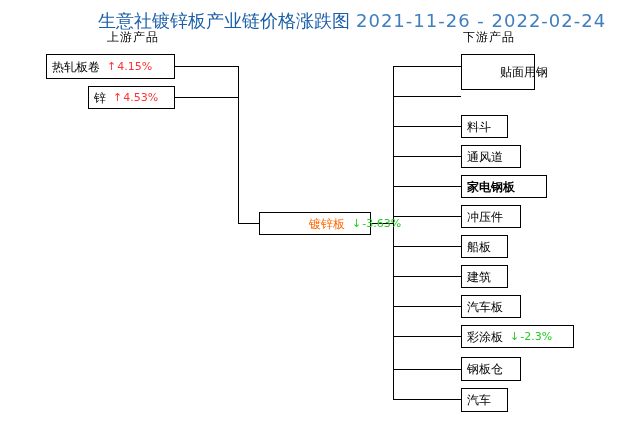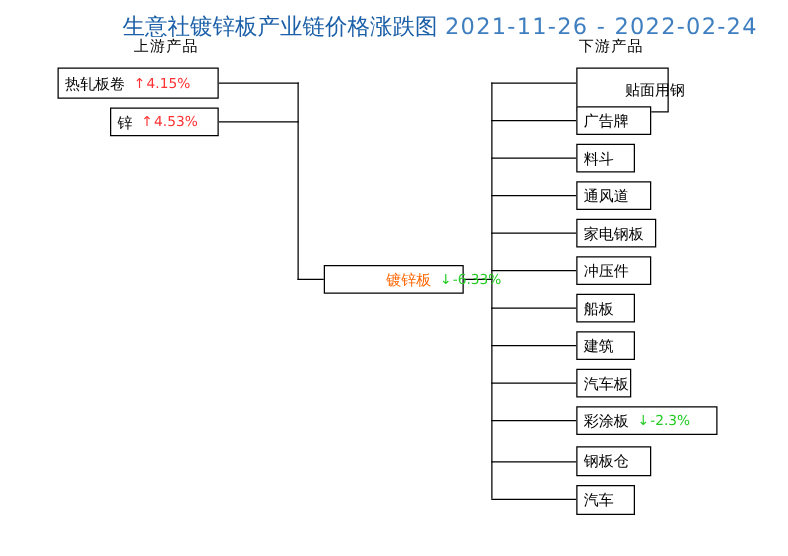--- a/index.html
+++ b/index.html
@@ -141,9 +141,6 @@
     <span class="label">贴面用钢</span>
   </div>
 
-  <div class="node" style="left:461px; top:85px; width:60px; height:23px;">
-    <span class="label">广告牌</span>
-  </div>
 
   <div class="node" style="left:461px; top:115px; width:47px; height:23px;">
     <span class="label">料斗</span>

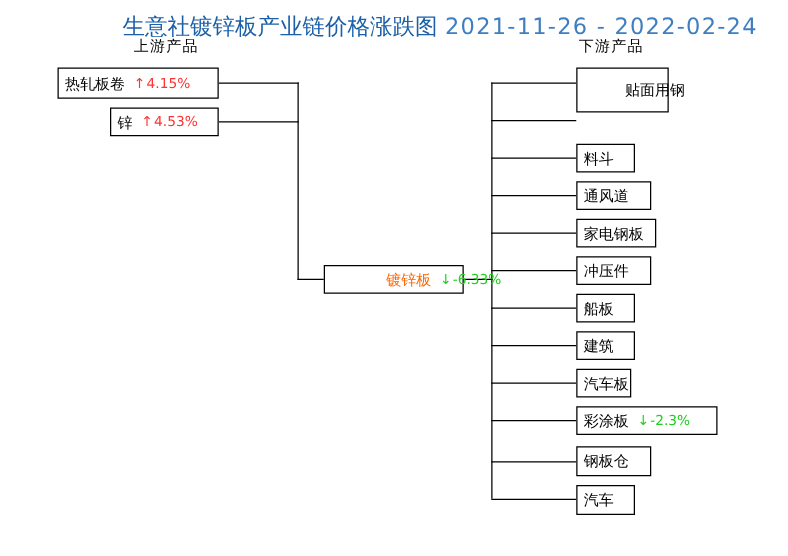--- a/index.html
+++ b/index.html
@@ -150,7 +150,7 @@
     <span class="label">通风道</span>
   </div>
 
-  <div class="node" style="left:461px; top:175px; width:64px; height:23px;">
+  <div class="node" style="left:461px; top:175px; width:86px; height:23px;font-weight:bold;">
     <span class="label">家电钢板</span>
   </div>
 

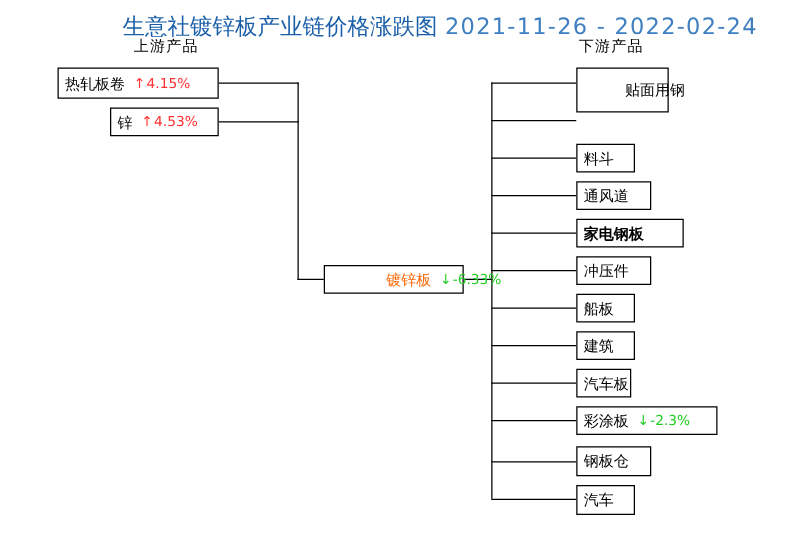--- a/index.html
+++ b/index.html
@@ -134,7 +134,7 @@
 
   <div class="node center" style="left:259px; top:212px; width:112px; height:23px;">
     <span class="label">镀锌板</span>
-    <span class="pct down"><span class="arrow">↓</span><span>-6.33%</span></span>
+    <span class="pct down"><span class="arrow">↓</span><span>-3.63%</span></span>
   </div>
 
   <div class="node" style="left:461px; top:54px; width:74px; height:36px;padding-left:38px;">

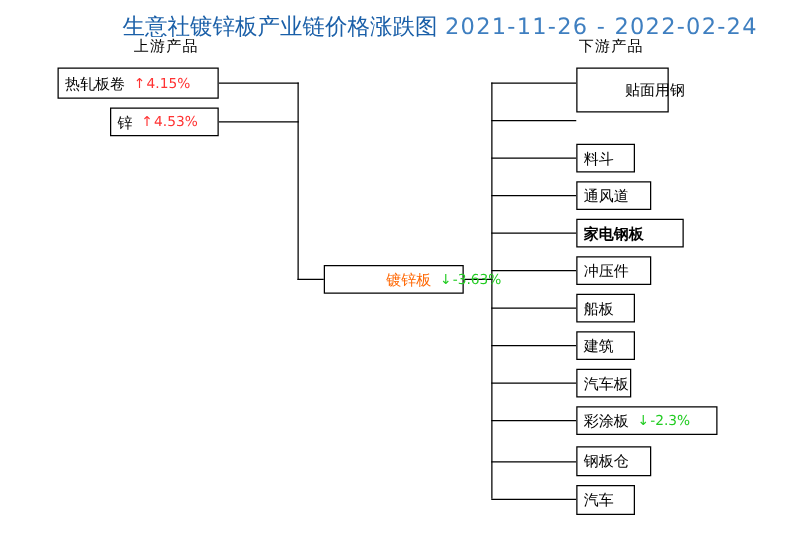--- a/index.html
+++ b/index.html
@@ -166,7 +166,7 @@
     <span class="label">建筑</span>
   </div>
 
-  <div class="node" style="left:461px; top:295px; width:44px; height:23px;">
+  <div class="node" style="left:461px; top:295px; width:60px; height:23px;">
     <span class="label">汽车板</span>
   </div>
 

